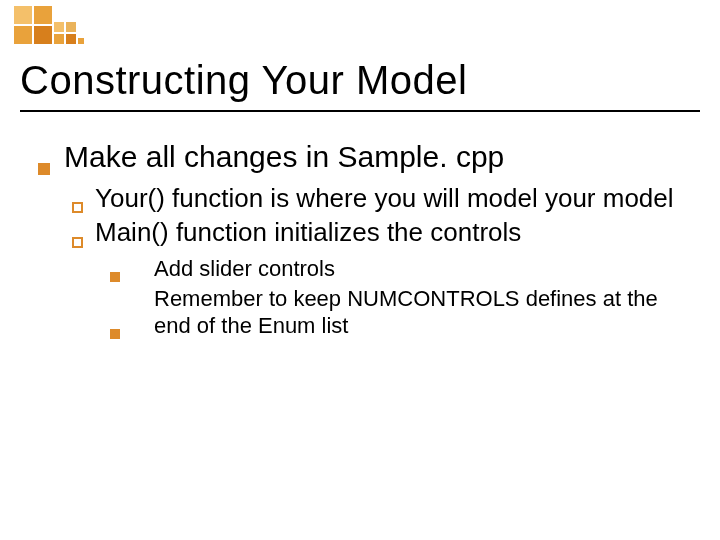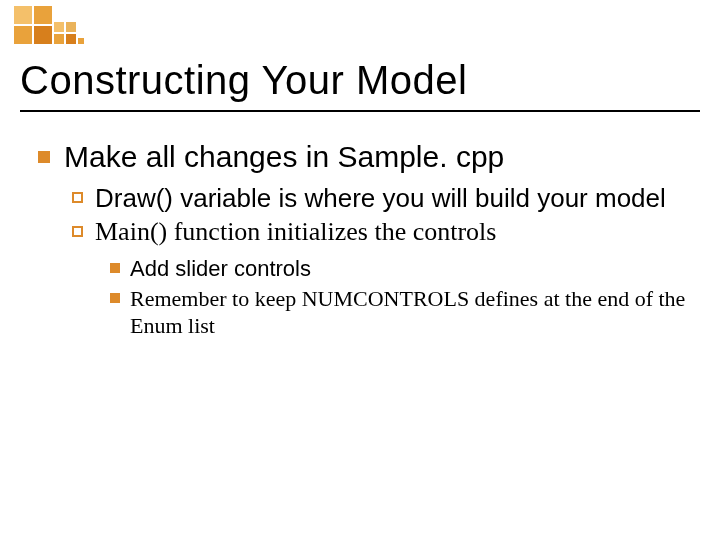--- a/index.html
+++ b/index.html
@@ -10,7 +10,7 @@
   .title { position: absolute; left: 20px; top: 58px; font-size: 40px; font-weight: 400; letter-spacing: 0.5px; }
   .title-rule { position: absolute; left: 20px; top: 110px; width: 680px; height: 2px; background: #000; }
   .content { position: absolute; left: 38px; top: 140px; width: 650px; }
-  .row { display: flex; align-items: flex-start; }
+  .row { display: flex; align-items: flex-end; }
   .bullet-sq { width: 12px; height: 12px; flex: 0 0 12px; margin-top: 11px; margin-right: 14px; }
   .bullet-sq.orange { background: #dd8a2a; }
   .bullet-sq.sm { width: 10px; height: 10px; flex: 0 0 10px; margin-top: 7px; margin-right: 10px; }

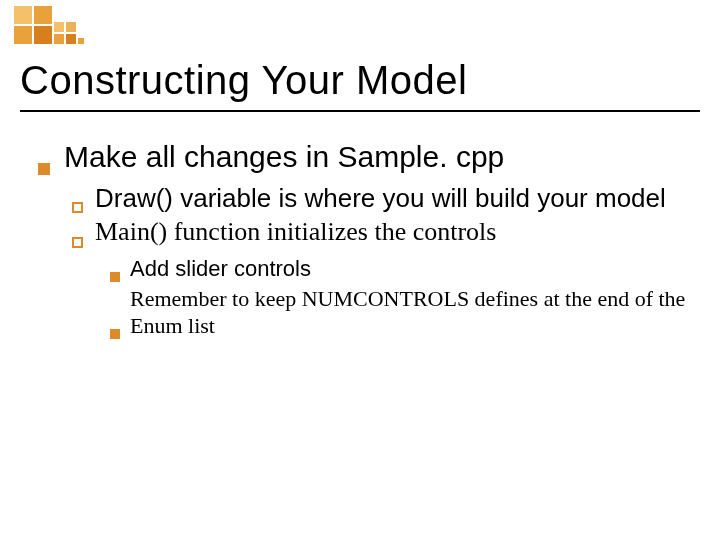--- a/index.html
+++ b/index.html
@@ -54,7 +54,7 @@
 
     <div class="row lvl2 gap-md">
       <span class="bullet-open"></span>
-      <span class="lvl2-text"><span>Draw()</span><span> variable is where you will build your model</span></span>
+      <span class="lvl2-text"><span>Your()</span><span> variable is where you will build your model</span></span>
     </div>
 
     <div class="row lvl2 gap-sm">

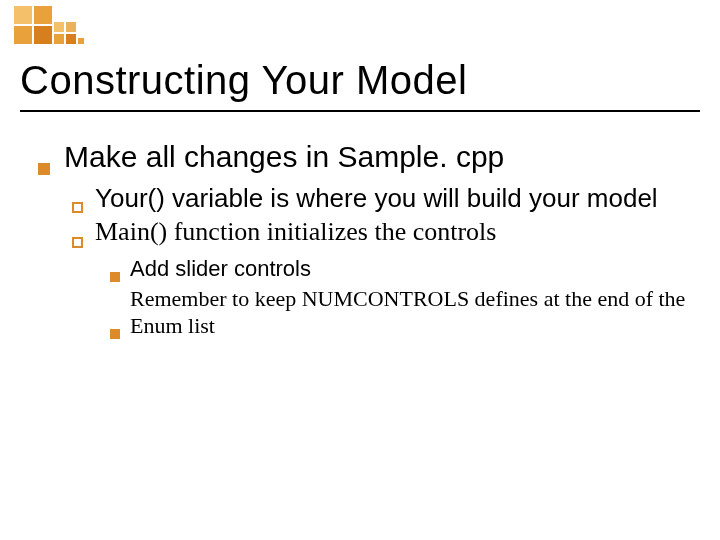--- a/index.html
+++ b/index.html
@@ -54,7 +54,7 @@
 
     <div class="row lvl2 gap-md">
       <span class="bullet-open"></span>
-      <span class="lvl2-text"><span>Your()</span><span> variable is where you will build your model</span></span>
+      <span class="lvl2-text"><span>Your()</span><span> function is where you will model your model</span></span>
     </div>
 
     <div class="row lvl2 gap-sm">

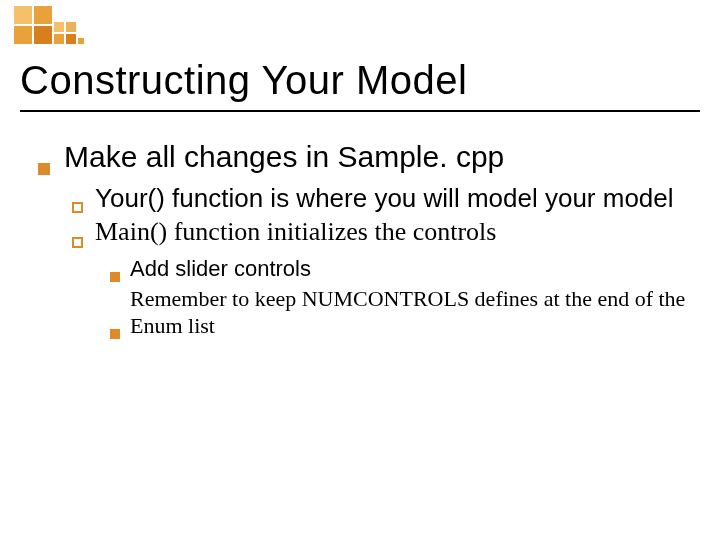--- a/index.html
+++ b/index.html
@@ -20,7 +20,7 @@
   .lvl2-text { font-size: 26px; line-height: 1.18; }
   .lvl3 { margin-left: 72px; margin-top: 6px; }
   .lvl3-text { font-size: 22px; line-height: 1.2; }
-  .gap-sm { margin-top: 4px; font-family: Liberation Serif, serif; }
+  .gap-sm { margin-top: 4px; }
   .gap-md { margin-top: 8px; }
 </style>
 </head>

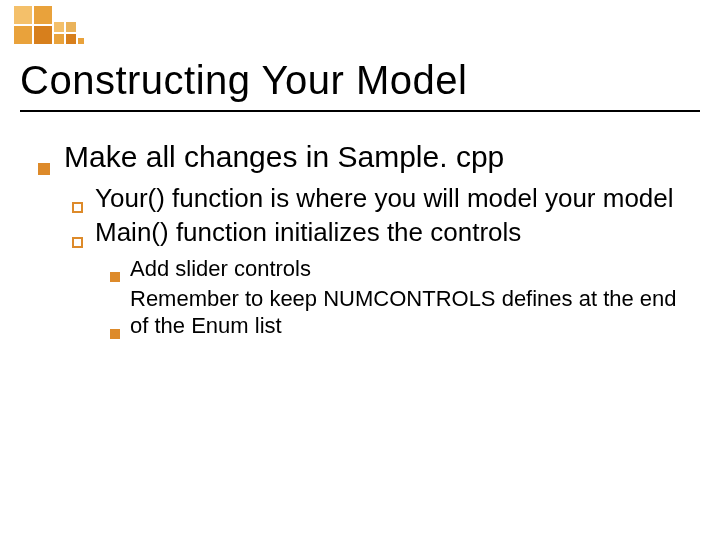--- a/index.html
+++ b/index.html
@@ -18,7 +18,7 @@
   .lvl1-text { font-size: 30px; line-height: 1.15; }
   .lvl2 { margin-left: 34px; margin-top: 10px; }
   .lvl2-text { font-size: 26px; line-height: 1.18; }
-  .lvl3 { margin-left: 72px; margin-top: 6px; }
+  .lvl3 { margin-left: 72px; margin-top: 6px; gap: 24px; }
   .lvl3-text { font-size: 22px; line-height: 1.2; }
   .gap-sm { margin-top: 4px; }
   .gap-md { margin-top: 8px; }

